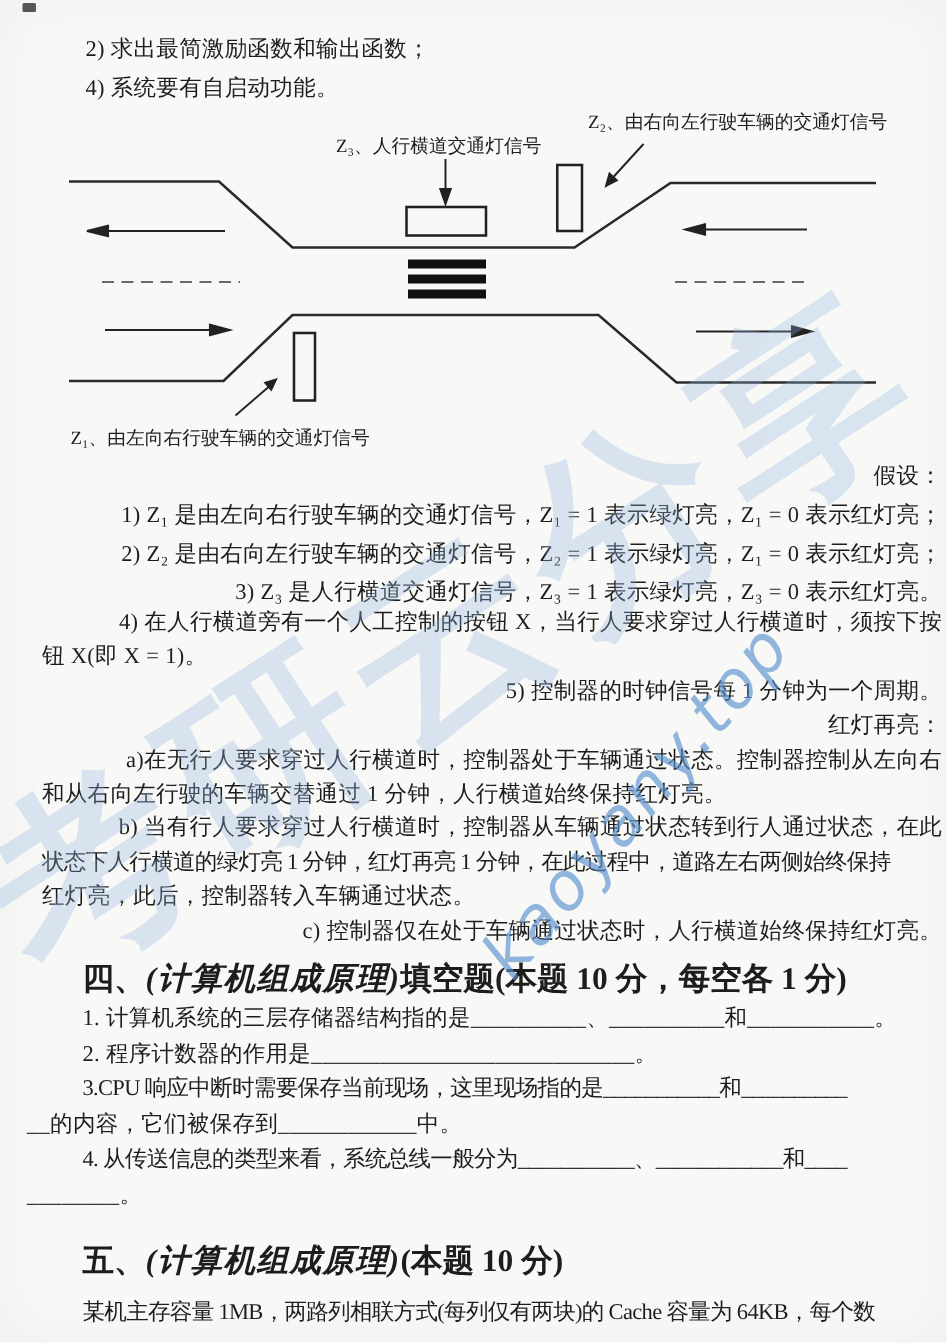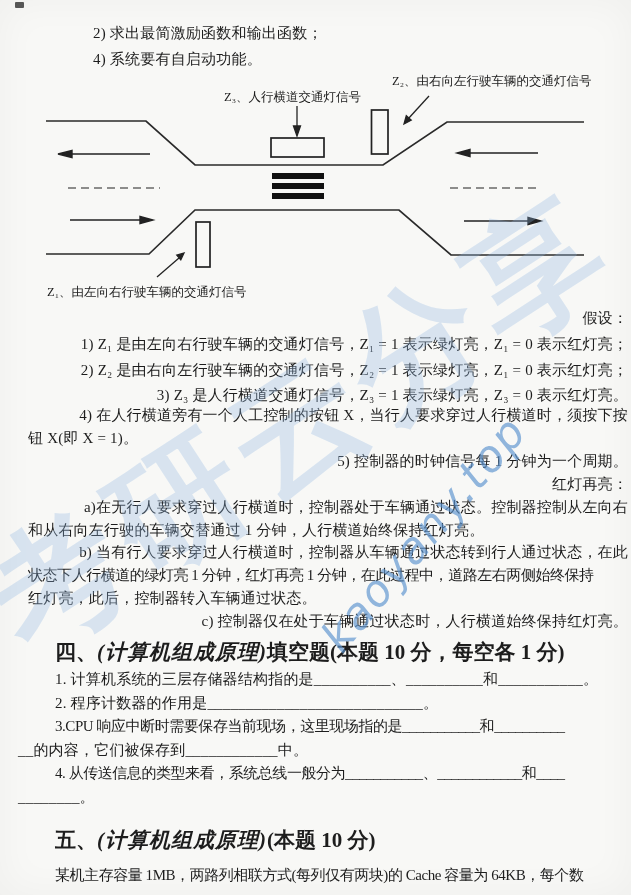--- a/index.html
+++ b/index.html
@@ -18,7 +18,7 @@
   .speck{position:absolute;left:15px;top:2px;width:9px;height:6px;background:#2e2e2e;border-radius:1px;opacity:.8;}
   .tline{white-space:nowrap;font-size:15px;letter-spacing:.2px;line-height:22.9px;}
   #intro{position:absolute;left:57px;top:20px;}
-  #intro .tline{line-height:26px;margin-left:36px;}
+  #intro .tline{line-height:26px;}
   #block-assume{position:absolute;left:28px;top:306px;width:600px;}
   #block-assume .tline{line-height:25.8px;}
   #block-mid{position:absolute;left:28px;top:404px;width:600px;}

